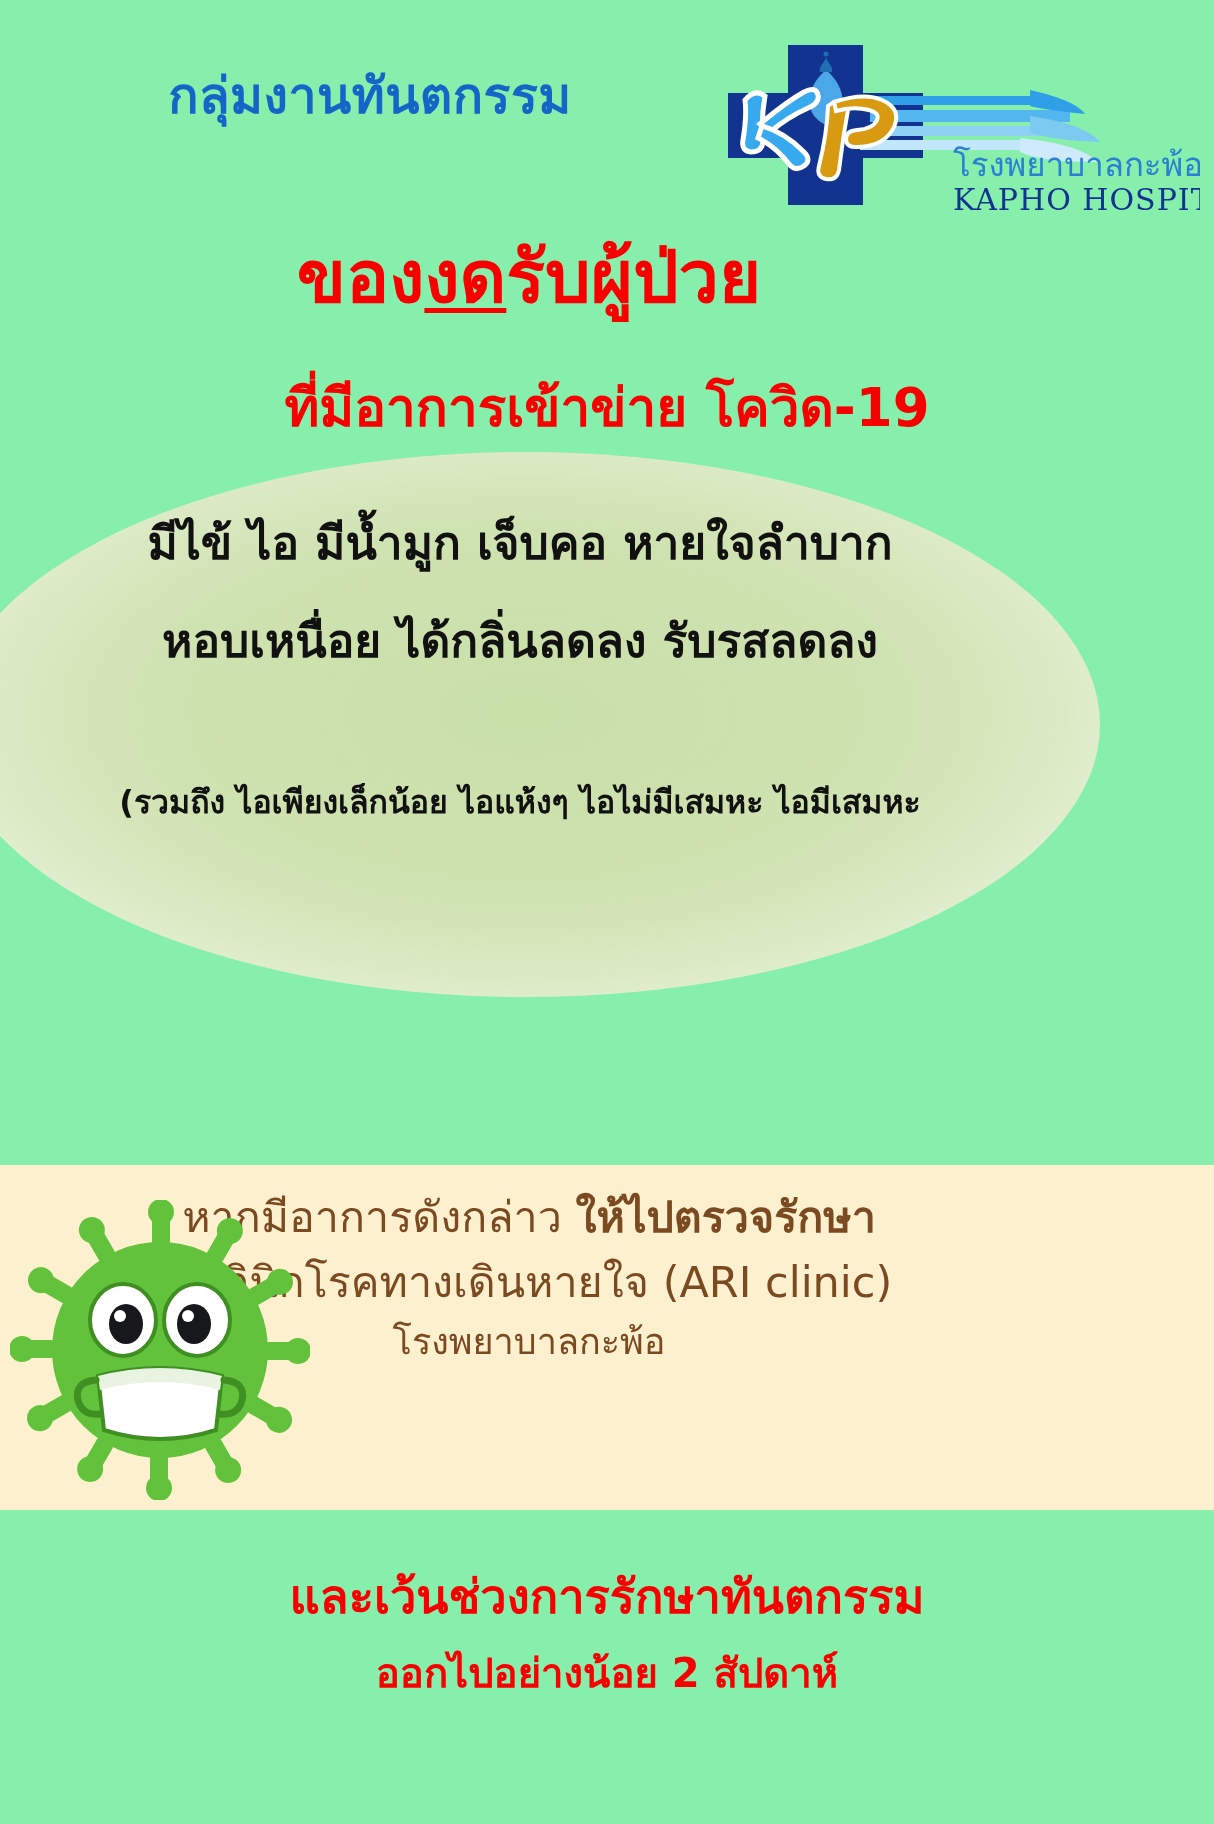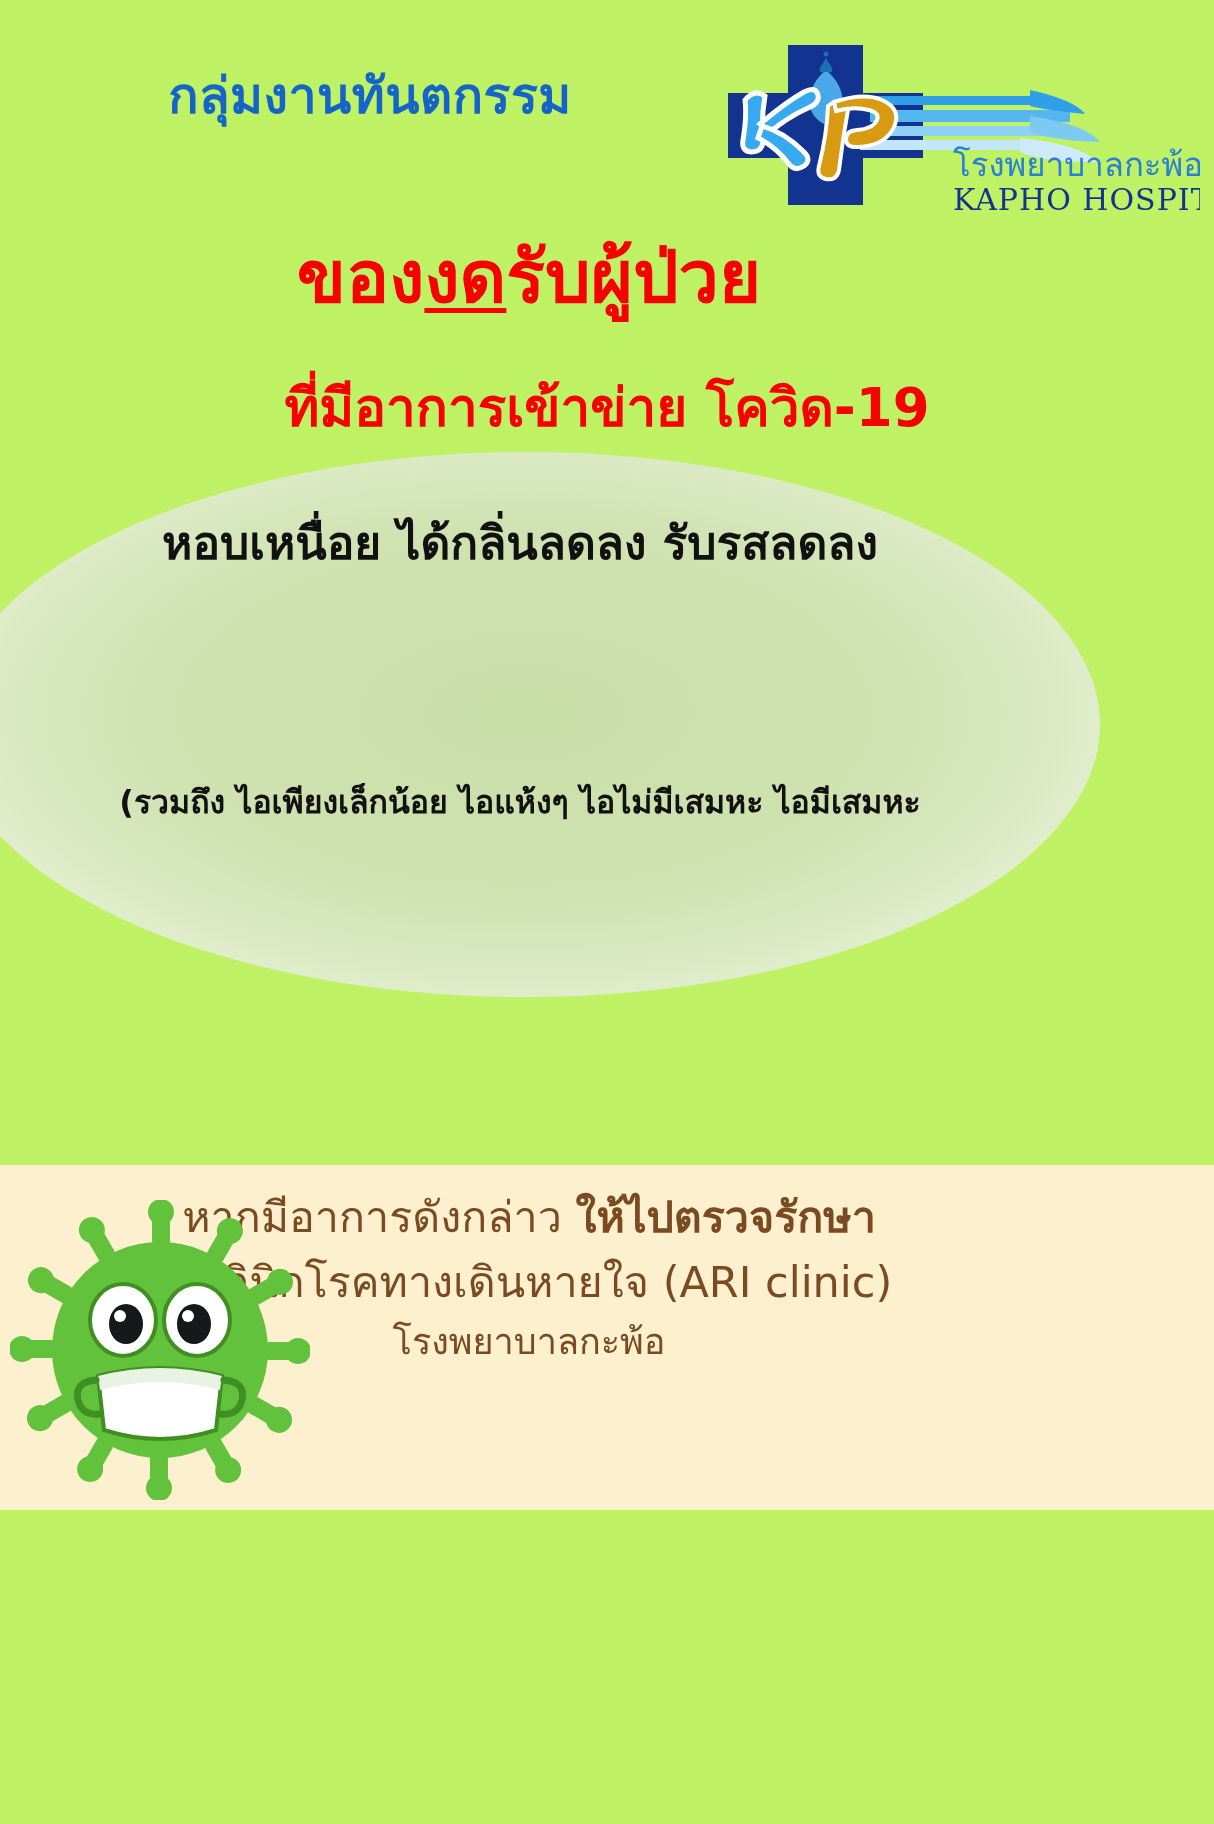--- a/index.html
+++ b/index.html
@@ -9,7 +9,7 @@
     font-family:"DejaVu Sans","Liberation Sans",sans-serif;
     overflow:hidden;position:relative;
   }
-  .poster{position:relative;width:1214px;height:1824px;overflow:hidden;background:#bef264;}
+  .poster{position:relative;width:1214px;height:1824px;overflow:hidden;background:#86efac;}
 
   
   .header{position:absolute;top:0;left:0;width:1214px;height:230px;}

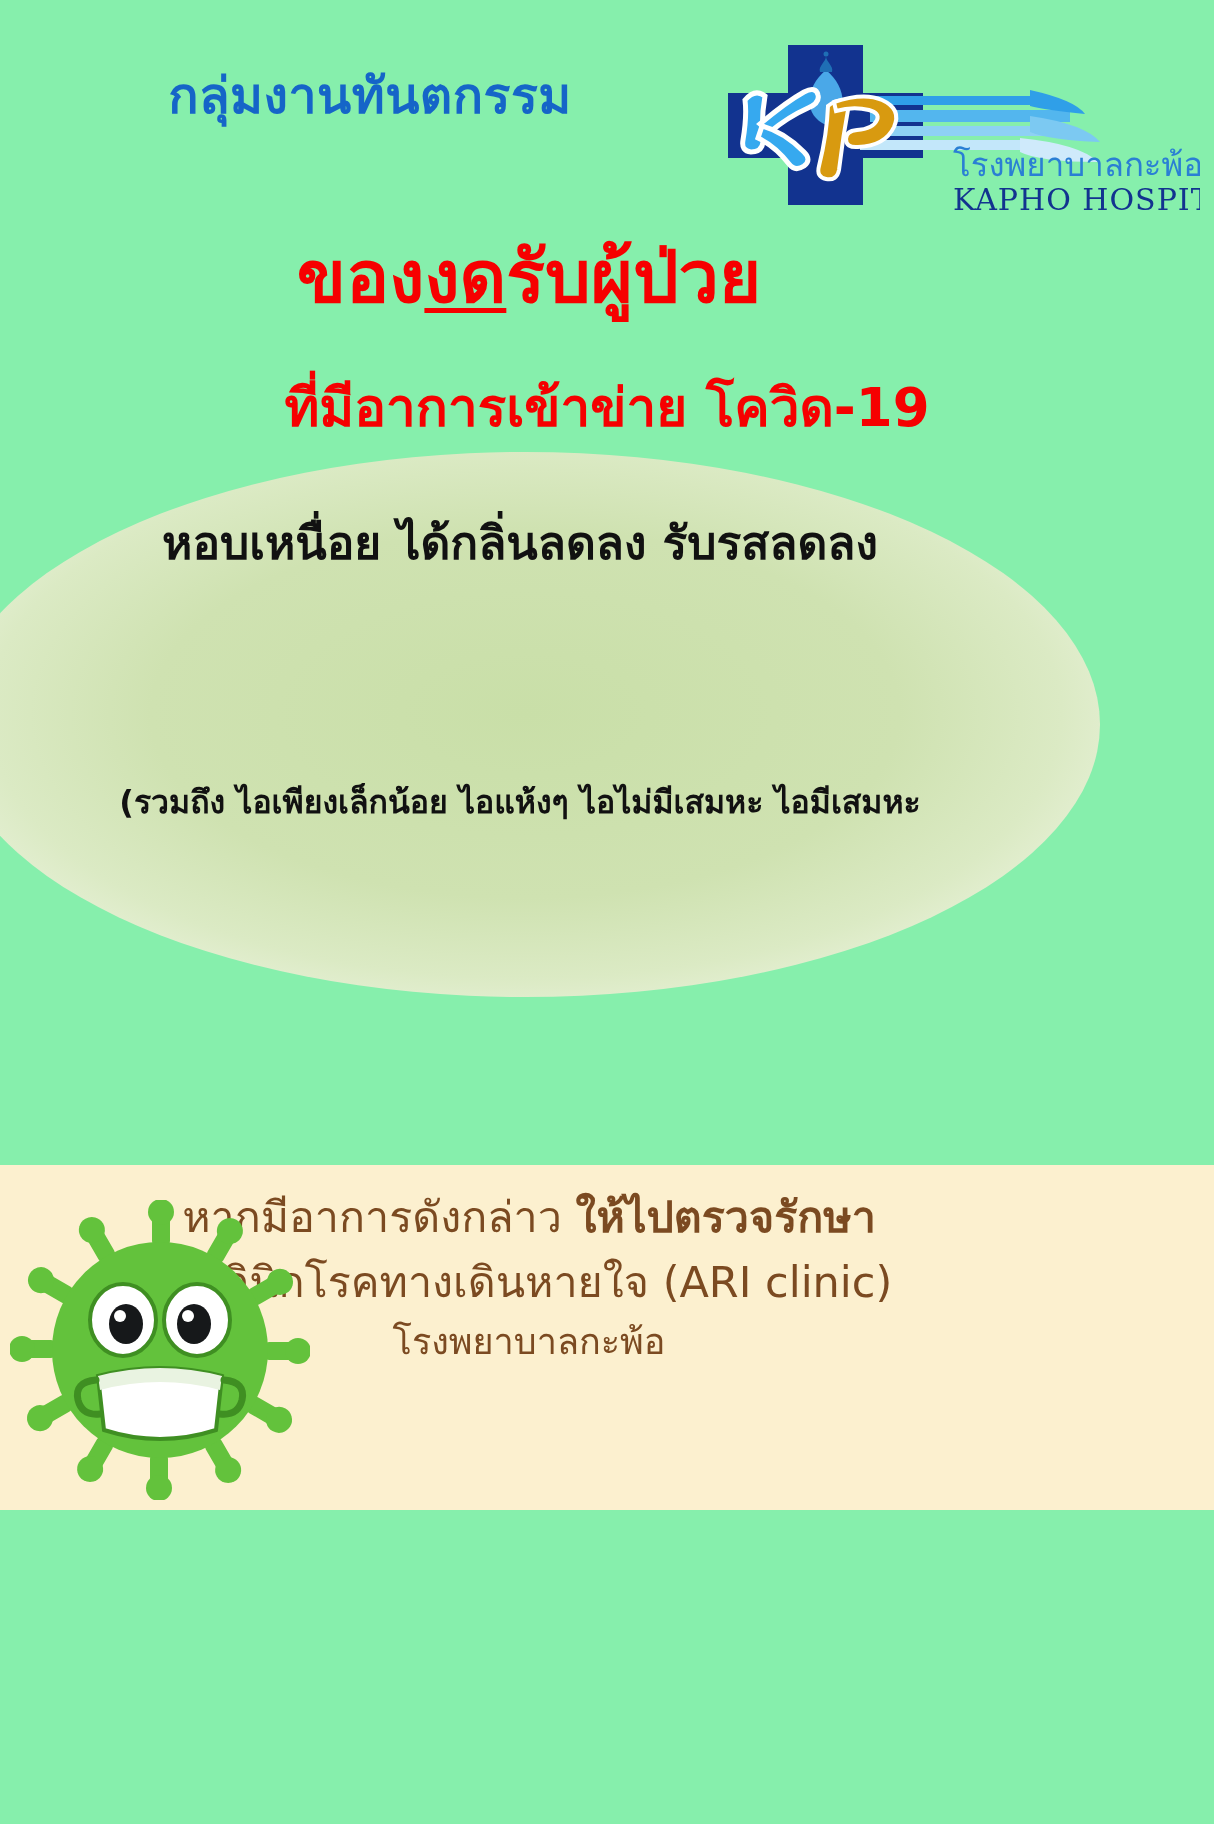--- a/index.html
+++ b/index.html
@@ -129,6 +129,7 @@
   <div class="green-oval"></div>
 
   <div class="symptoms">
+    <div class="sym-line">มีไข้ ไอ มีน้ำมูก เจ็บคอ หายใจลำบาก</div>
     <div class="sym-line">หอบเหนื่อย ได้กลิ่นลดลง รับรสลดลง</div>
   </div>
 

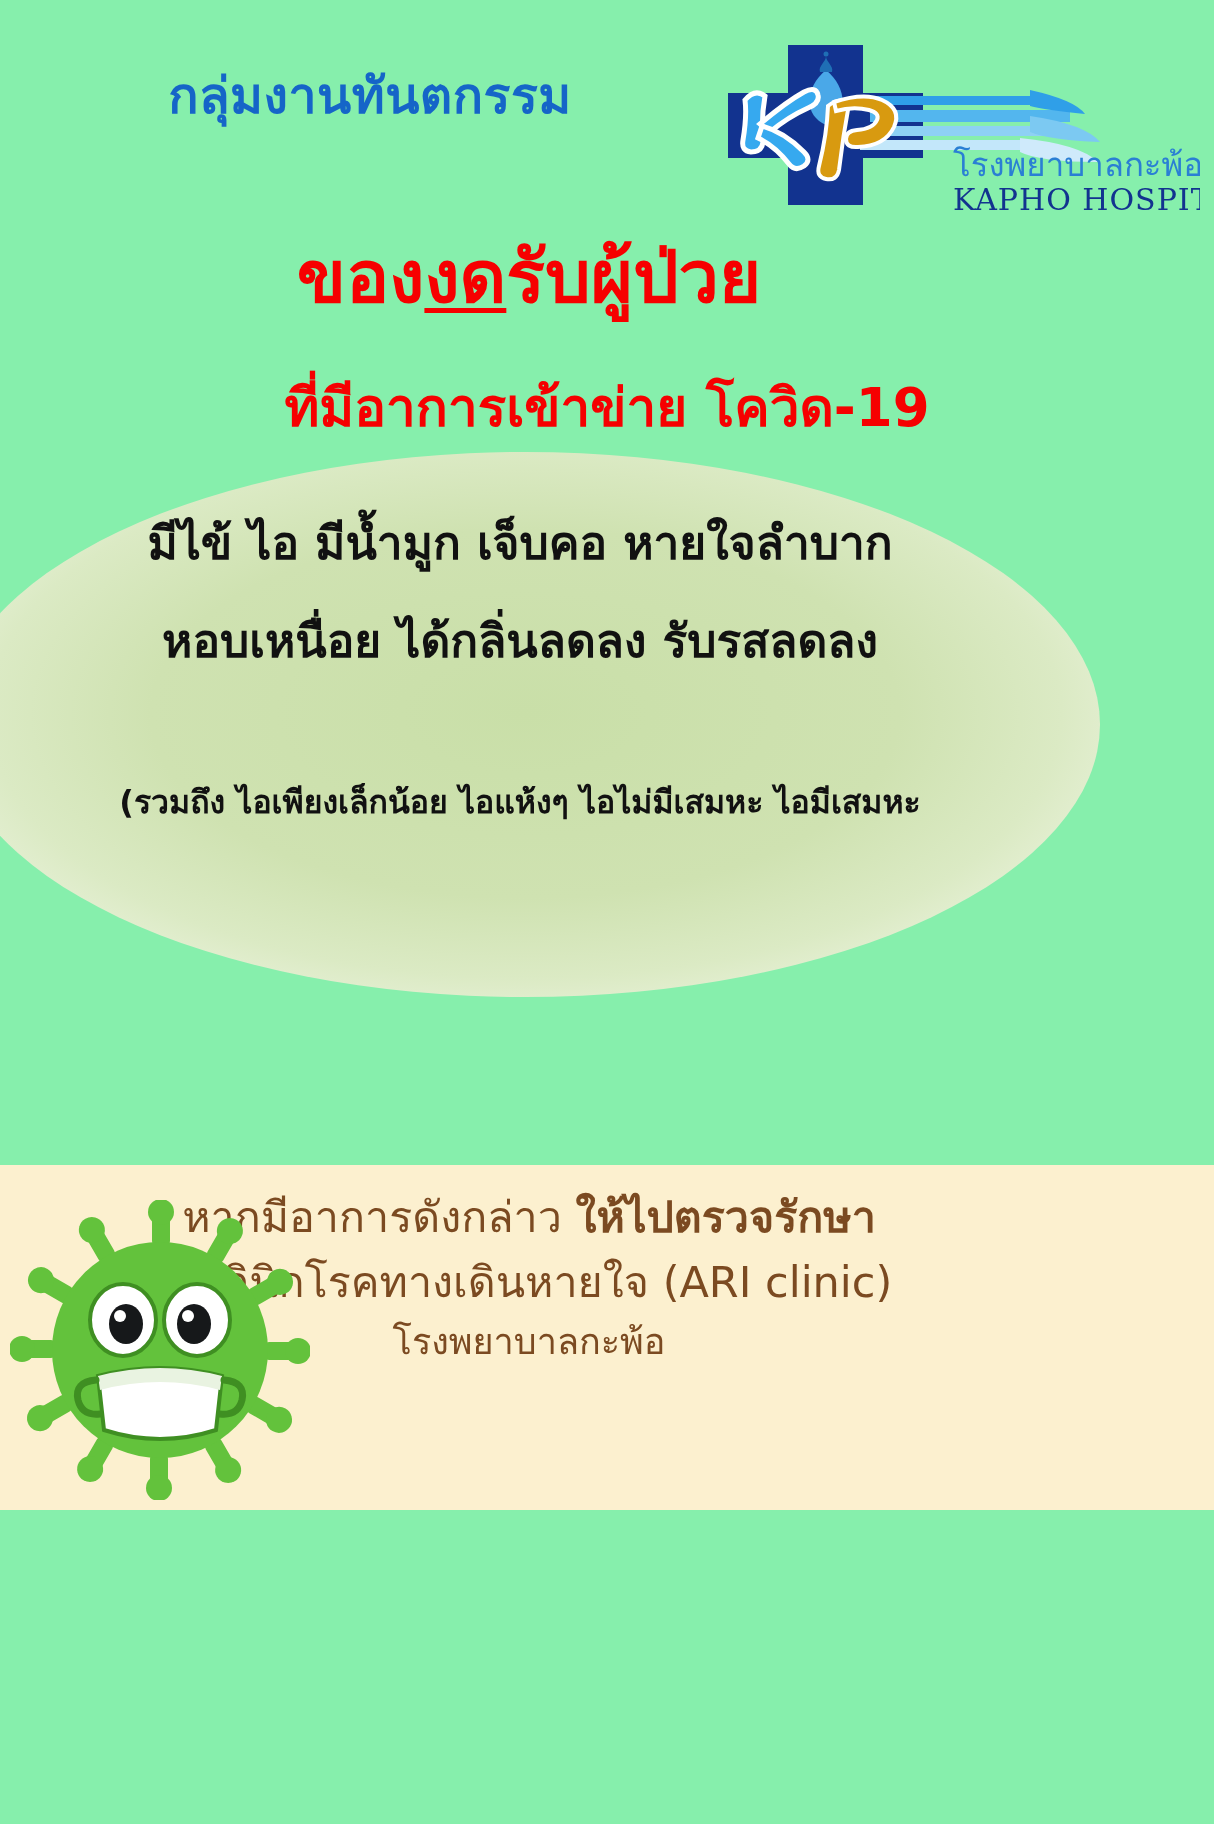--- a/index.html
+++ b/index.html
@@ -216,6 +216,10 @@
     </svg>
   </div>
 
+  <div class="bottom">
+    <div class="b-l1">และเว้นช่วงการรักษาทันตกรรม</div>
+    <div class="b-l2">ออกไปอย่างน้อย 2 สัปดาห์</div>
+  </div>
 
 </div>
 

